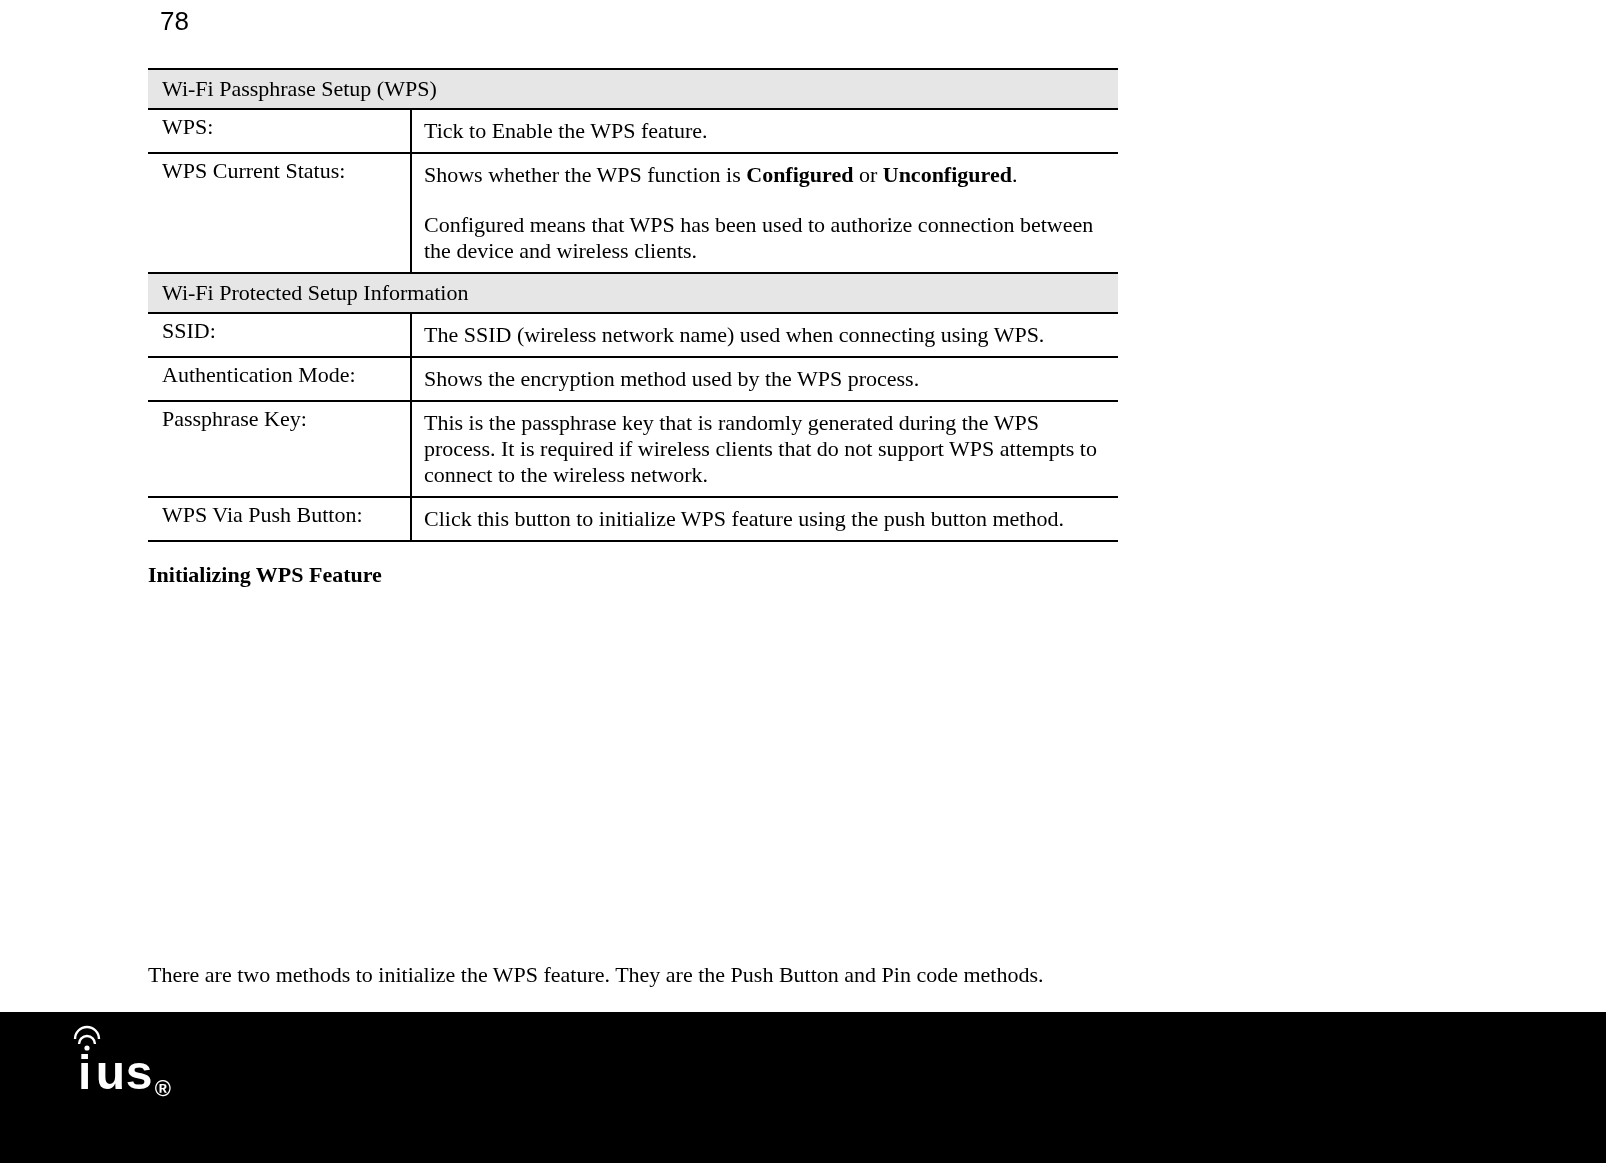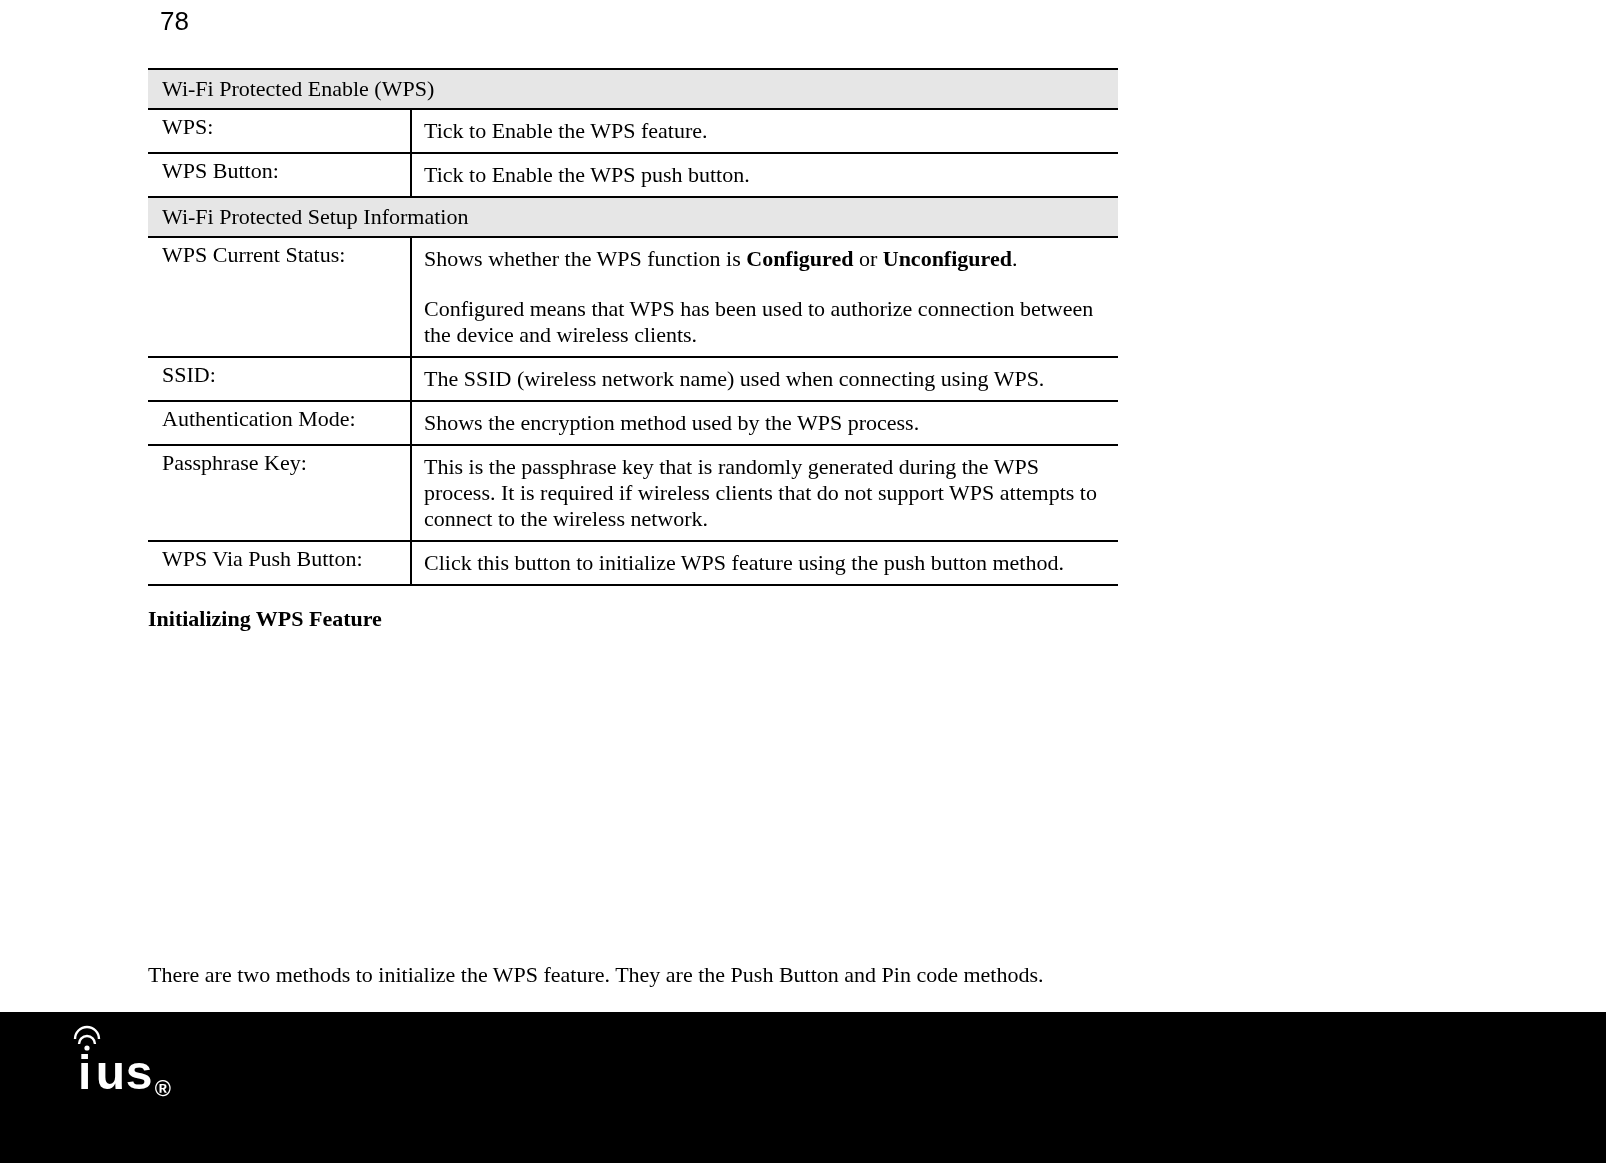--- a/index.html
+++ b/index.html
@@ -131,7 +131,7 @@
     <table class="wps">
       <tbody>
           <tr>
-        <td colspan="2" class="sec-header">Wi-Fi Protected Enable (WPS)</td>
+        <td colspan="2" class="sec-header">Wi-Fi Passphrase Setup (WPS)</td>
       </tr>
       <tr>
         <td class="lbl">WPS:</td>

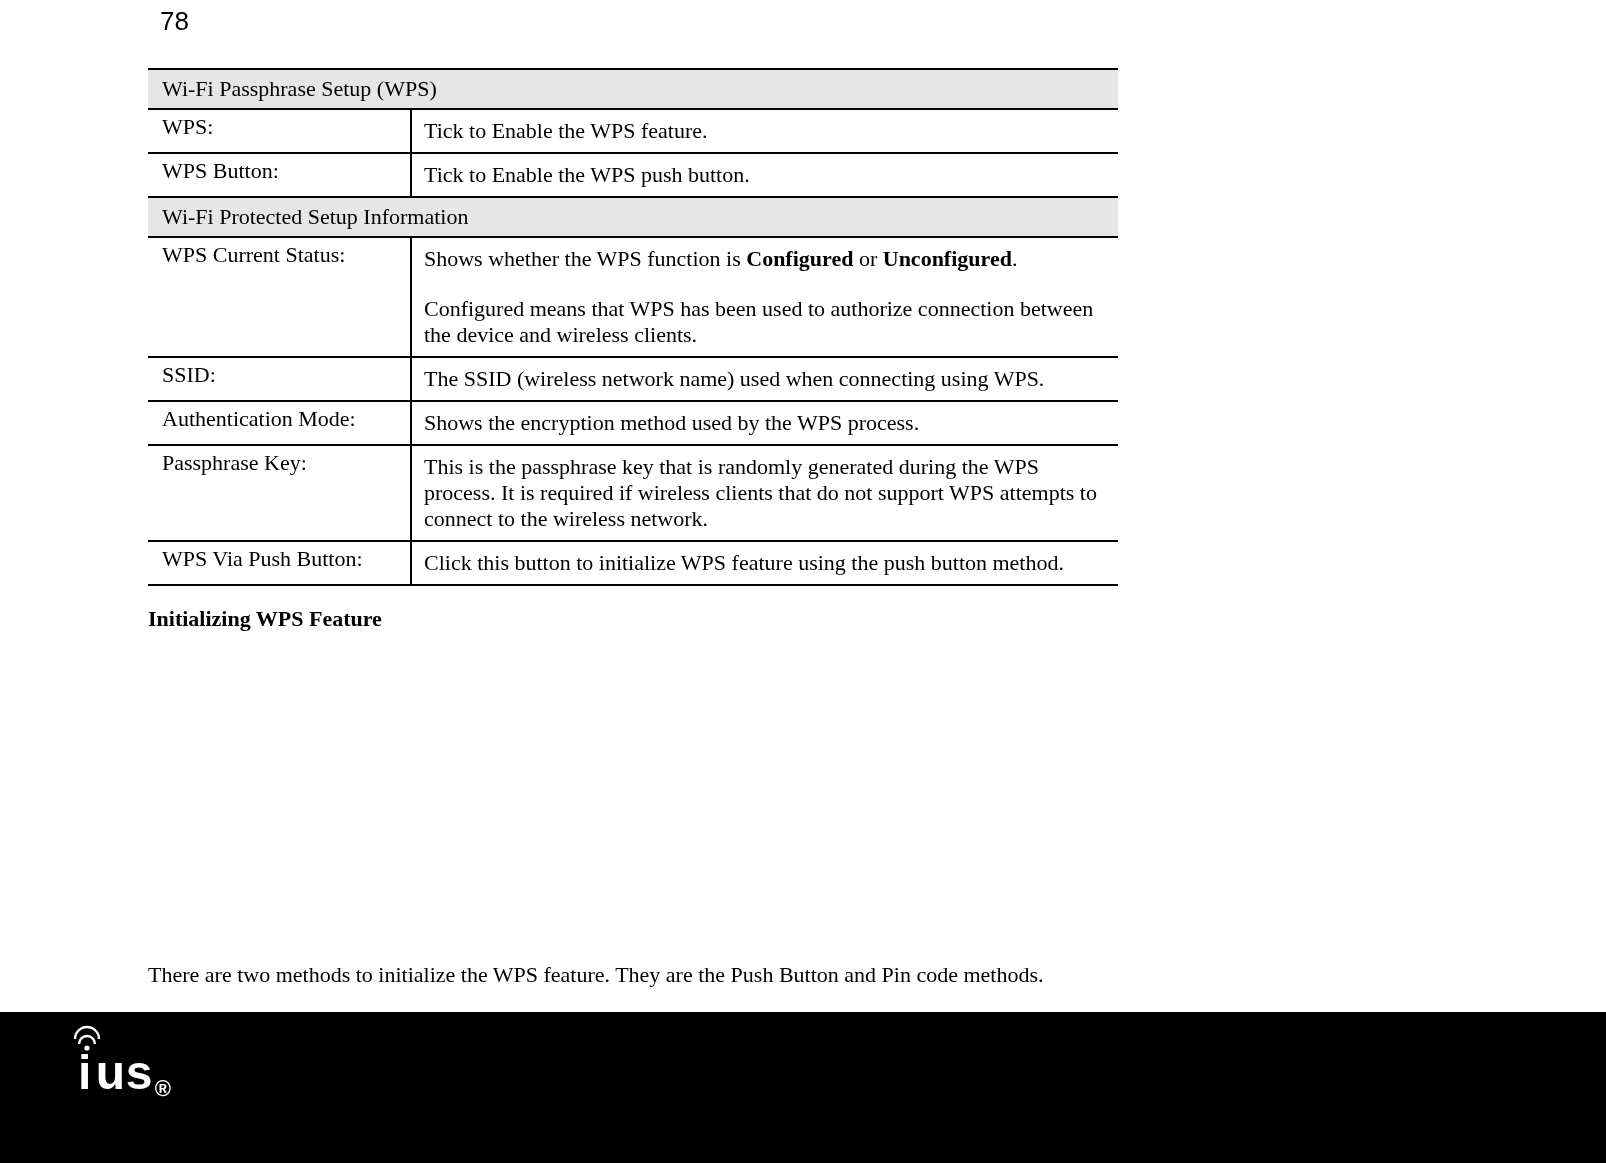--- a/index.html
+++ b/index.html
@@ -138,10 +138,6 @@
         <td class="desc">Tick to Enable the WPS feature.</td>
       </tr>
       <tr>
-        <td class="lbl">WPS Button:</td>
-        <td class="desc">Tick to Enable the WPS push button.</td>
-      </tr>
-      <tr>
         <td colspan="2" class="sec-header">Wi-Fi Protected Setup Information</td>
       </tr>
       <tr>

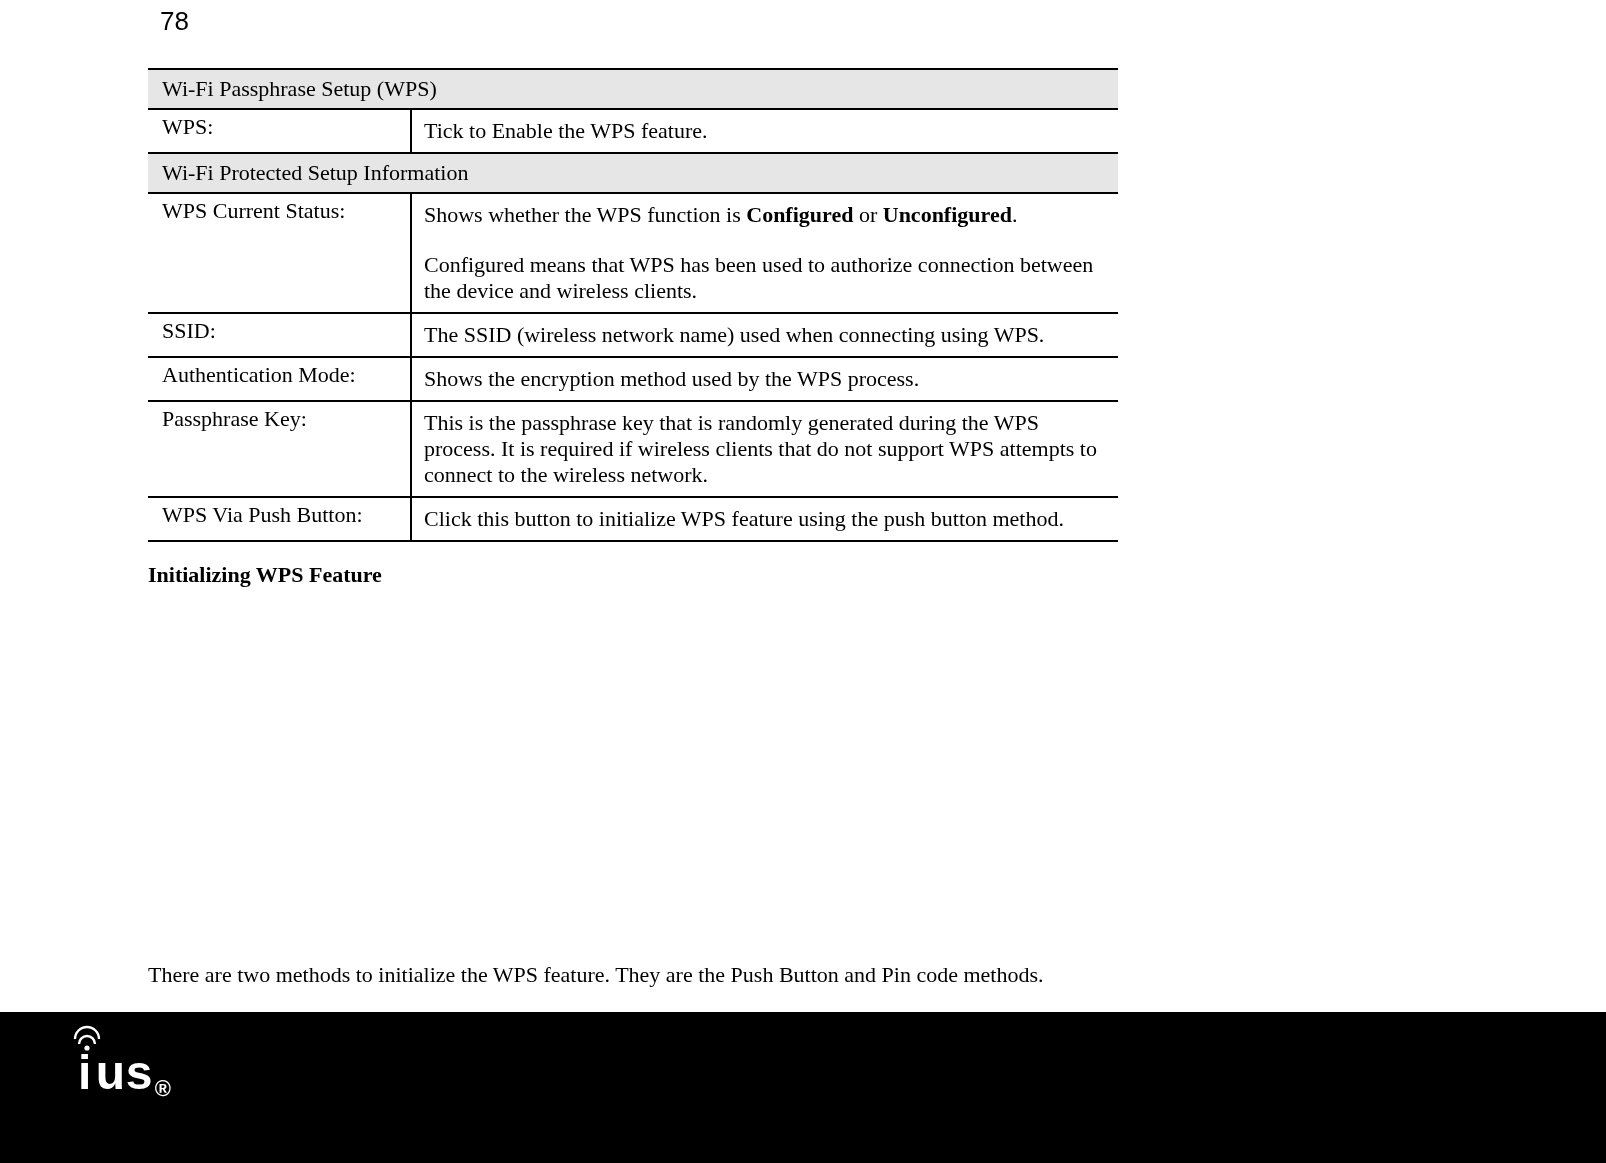--- a/index.html
+++ b/index.html
@@ -138,9 +138,6 @@
         <td class="desc">Tick to Enable the WPS feature.</td>
       </tr>
       <tr>
-        <td colspan="2" class="sec-header">Wi-Fi Protected Setup Information</td>
-      </tr>
-      <tr>
         <td class="lbl">WPS Current Status:</td>
         <td class="desc">
           <div class="p1">
@@ -148,6 +145,9 @@
           </div>
           <div>Configured means that WPS has been used to authorize connection between the device and wireless clients.</div>
         </td>
+      </tr>
+      <tr>
+        <td colspan="2" class="sec-header">Wi-Fi Protected Setup Information</td>
       </tr>
       <tr>
         <td class="lbl">SSID:</td>

